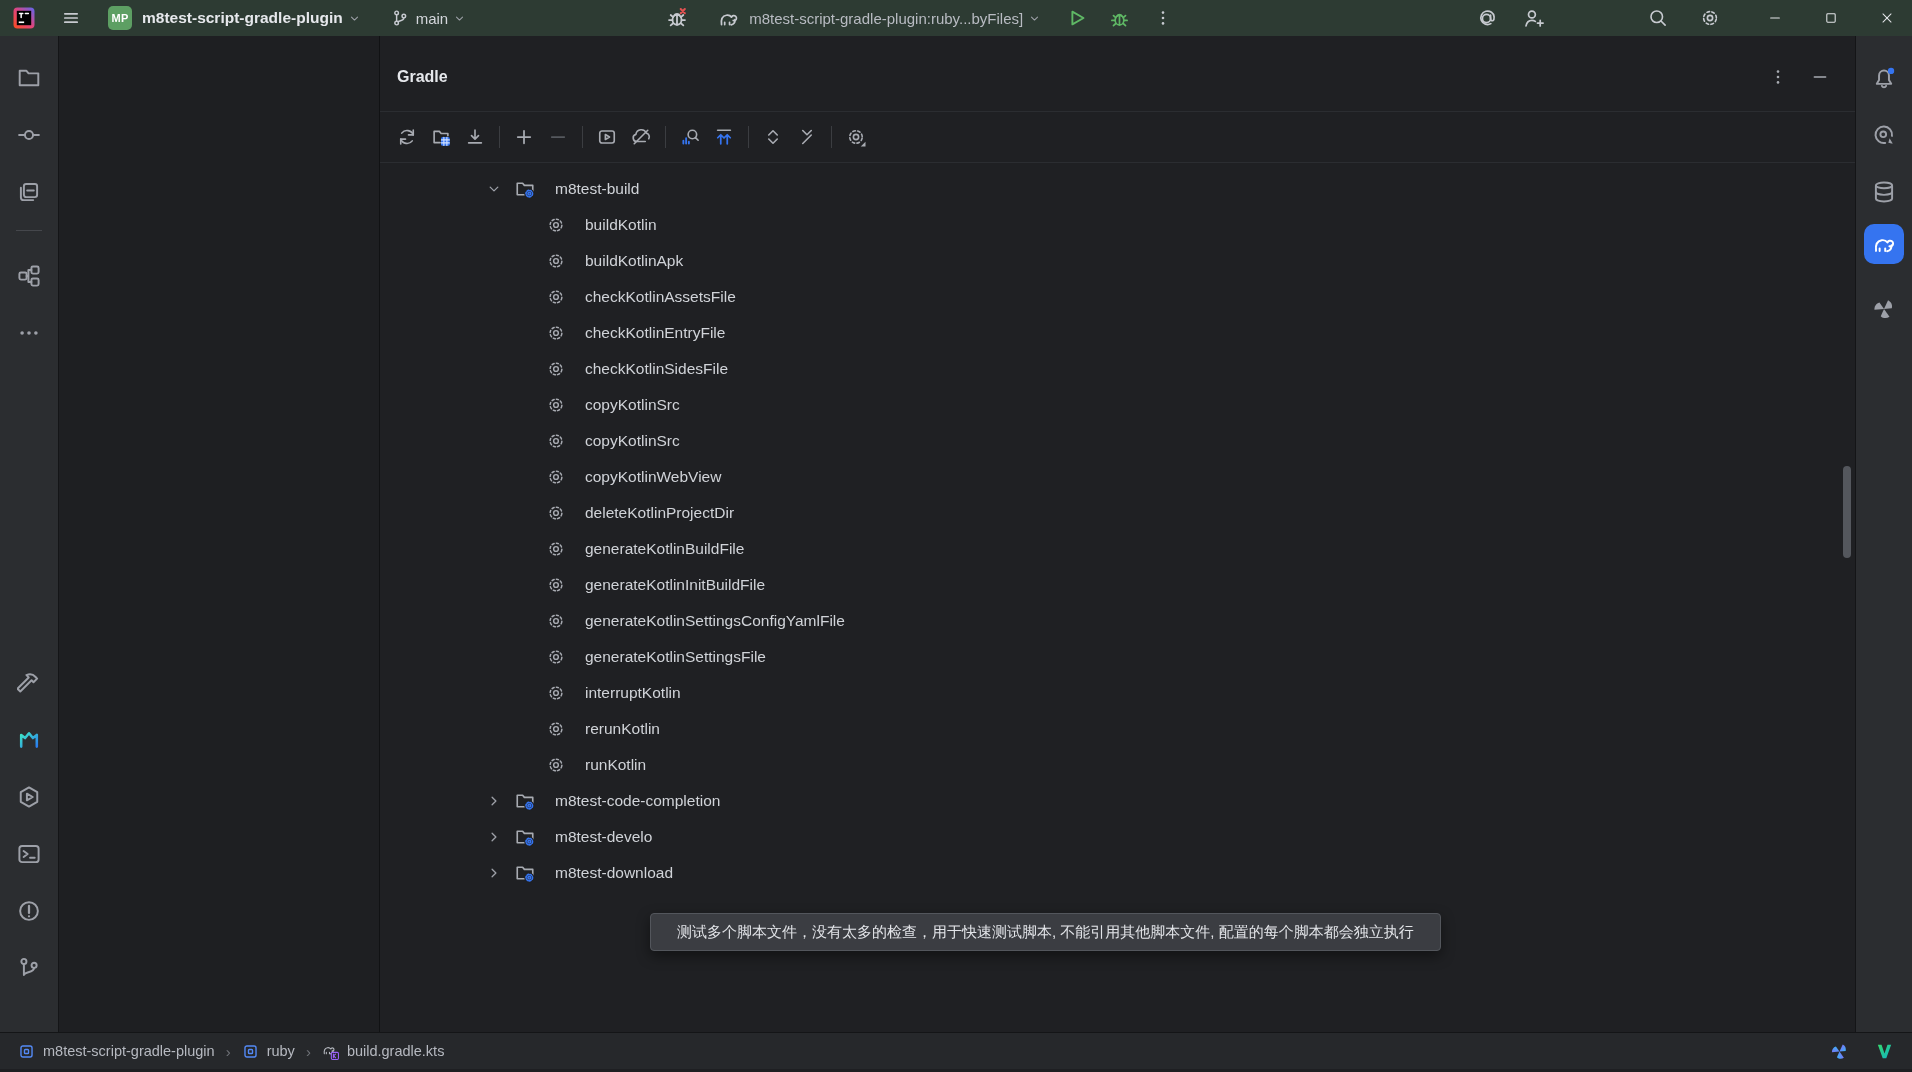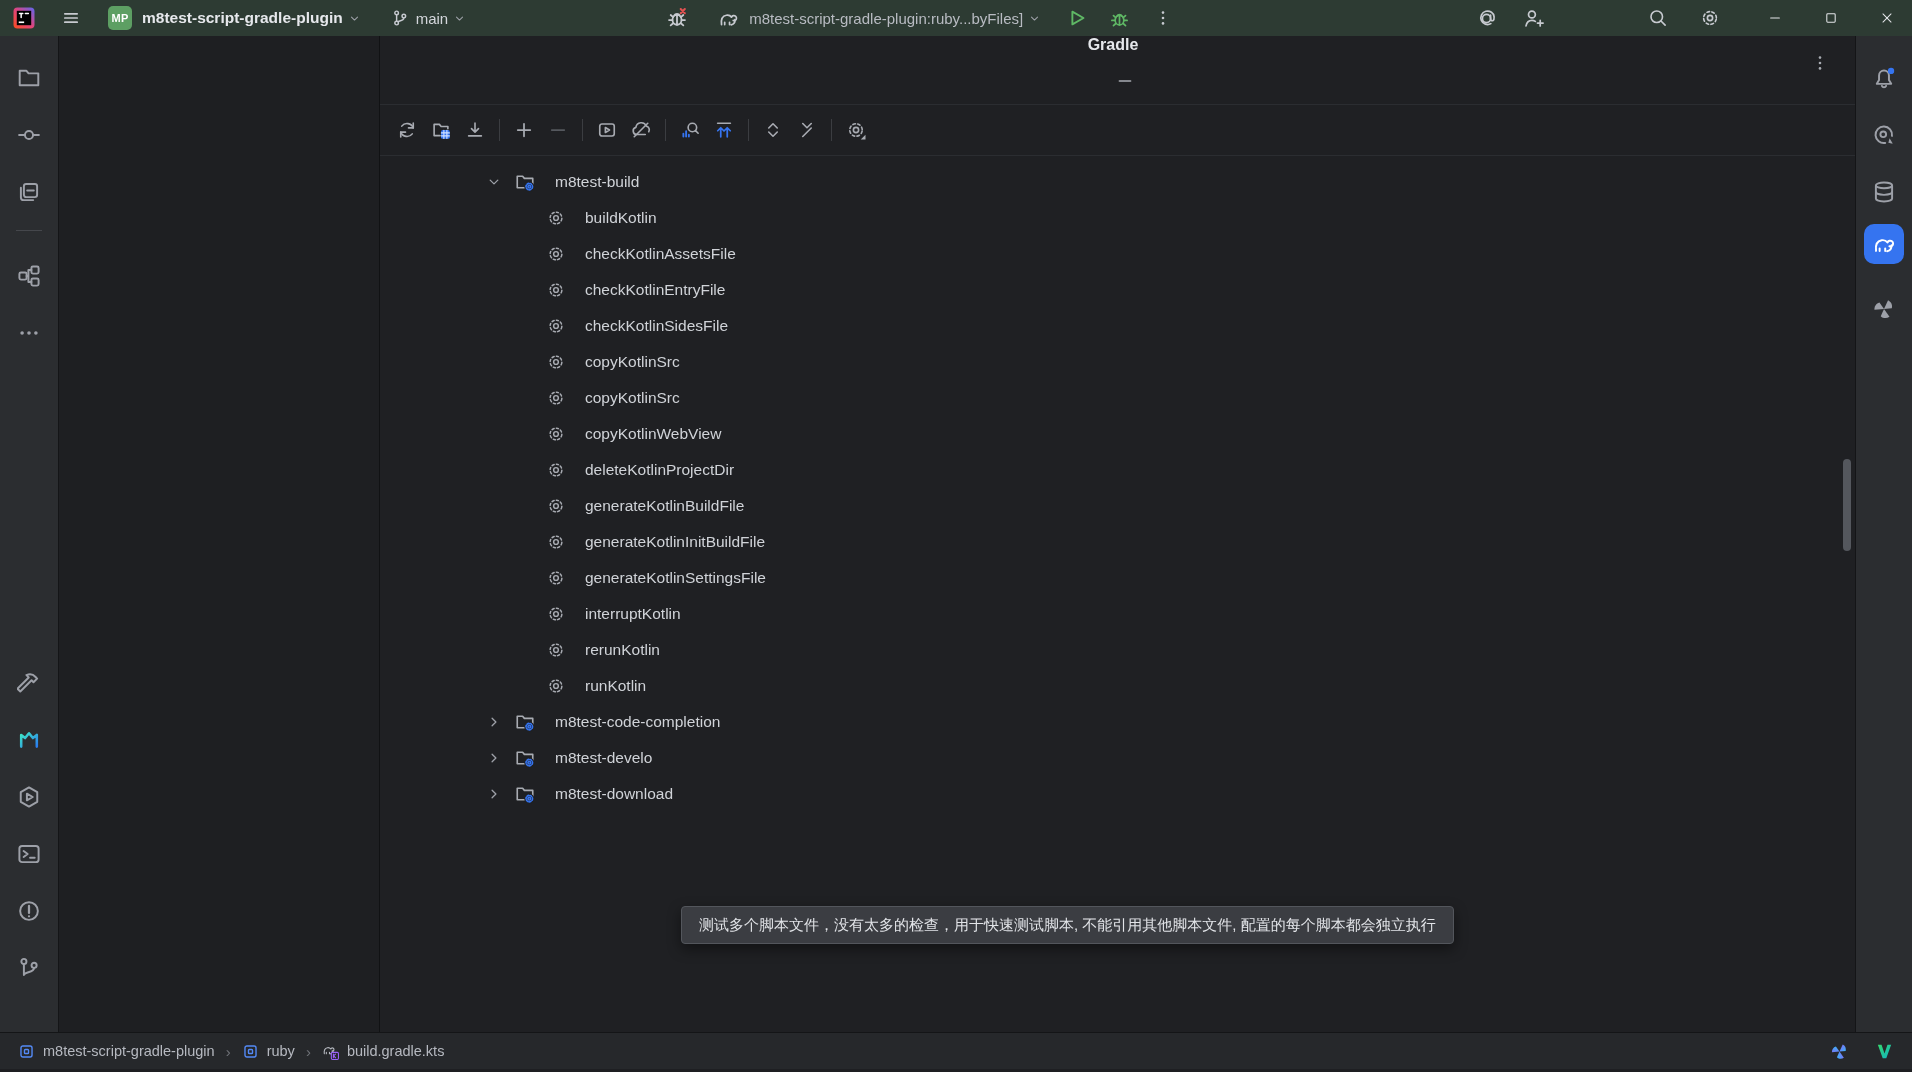--- a/index.html
+++ b/index.html
@@ -40,7 +40,7 @@
   .left-empty{width:320px;flex:none;background:#1e1f22;border-right:1px solid #111214;}
   
   .gradle{flex:1;display:flex;flex-direction:column;position:relative;background:#1f2023;}
-  .gradle-header{height:68px;display:flex;align-items:center;padding:0 26px 0 17px;border-bottom:1px solid #2b2d31;flex-direction:column;}
+  .gradle-header{height:68px;display:flex;align-items:center;padding:7px 26px 0 17px;border-bottom:1px solid #2b2d31;}
   .gradle-title{font-size:16px;font-weight:700;color:#e6e8ec;}
   .ghico{width:18px;height:18px;color:#a8abb2;}
   .gradle-toolbar{height:50px;display:flex;align-items:center;padding-left:10px;border-bottom:1px solid #2b2d31;flex:none;}

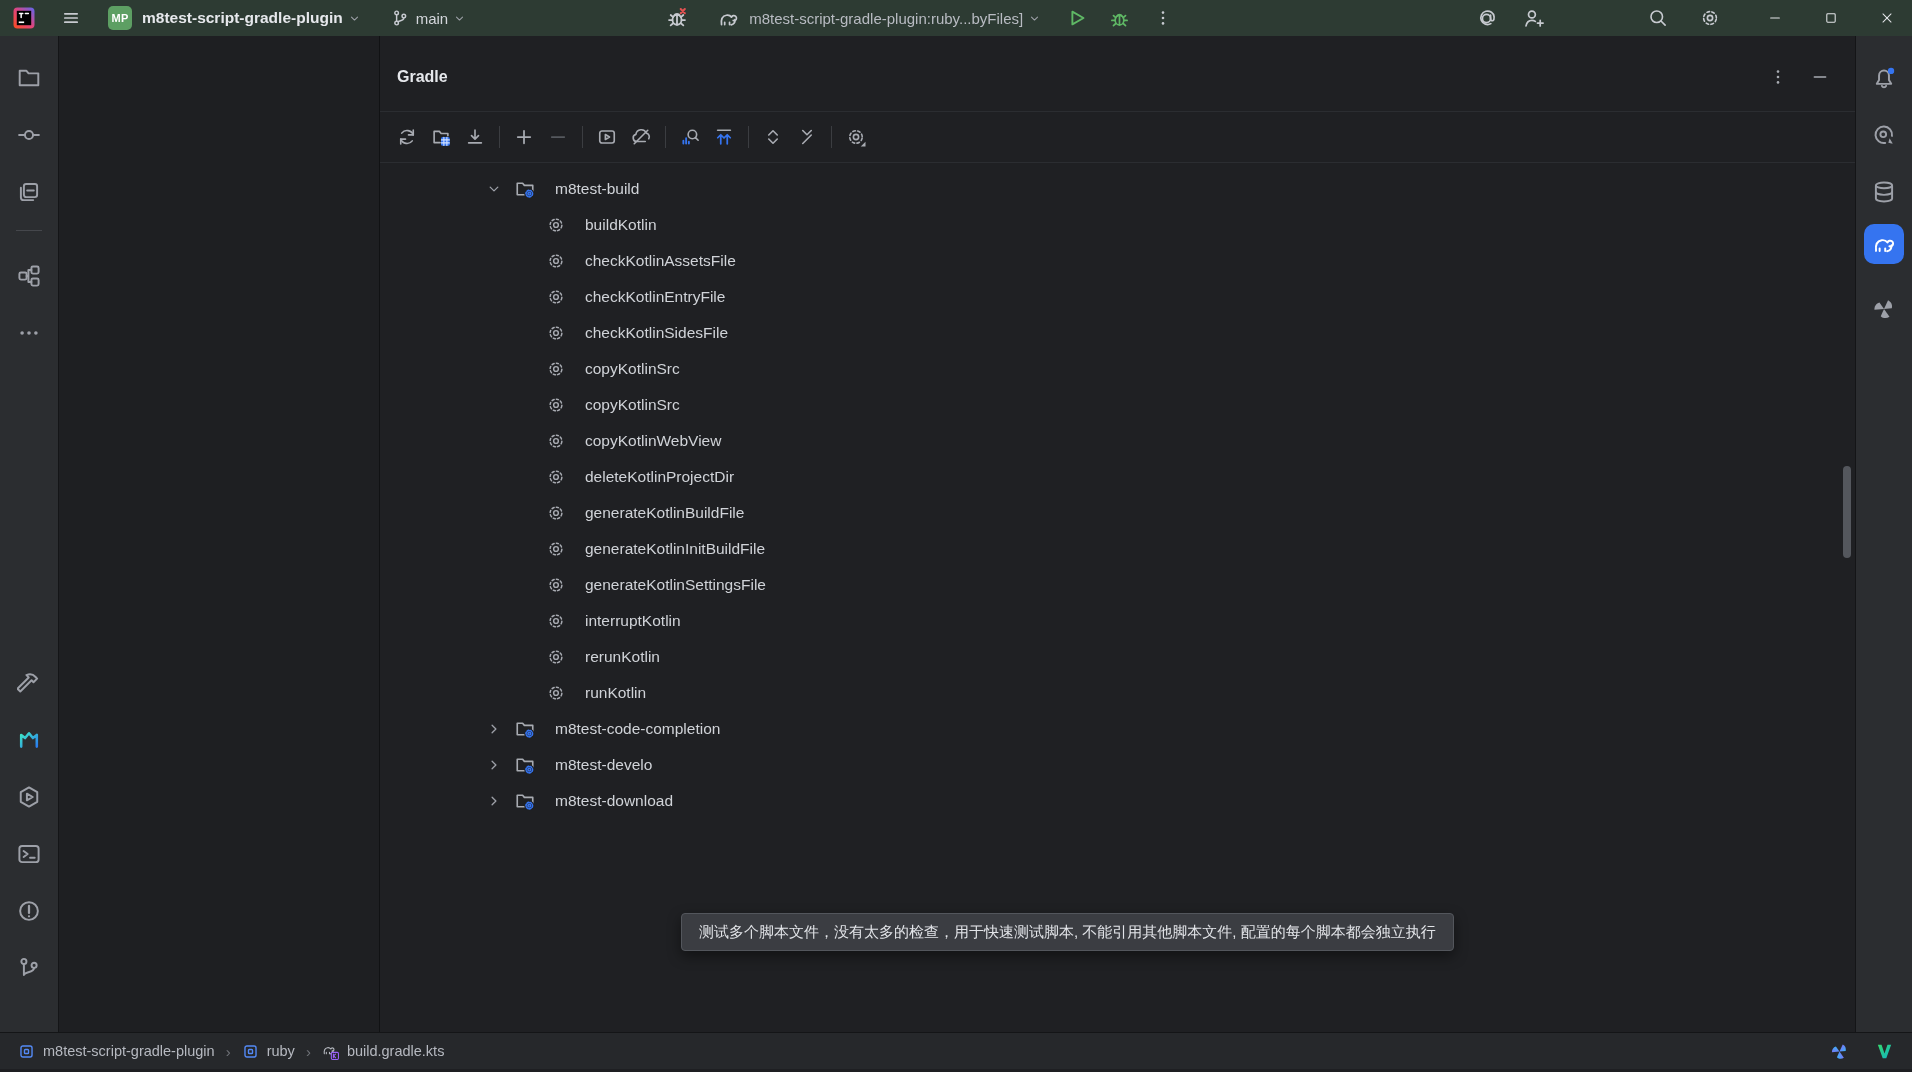--- a/index.html
+++ b/index.html
@@ -421,6 +421,15 @@
                 <circle cx="8" cy="8" r="5.2" stroke-dasharray="2 1.9" transform="rotate(8 8 8)"></circle>
               </svg>
             </span>
+            <span class="lbl">buildKotlinApk</span>
+          </div>
+          <div class="row task">
+            <span class="nico task">
+              <svg viewBox="0 0 16 16" width="100%" height="100%" fill="none" stroke="currentColor" stroke-width="1.3" stroke-linecap="round" stroke-linejoin="round">
+                <circle cx="8" cy="8" r="2.1"></circle>
+                <circle cx="8" cy="8" r="5.2" stroke-dasharray="2 1.9" transform="rotate(8 8 8)"></circle>
+              </svg>
+            </span>
             <span class="lbl">checkKotlinAssetsFile</span>
           </div>
           <div class="row task">

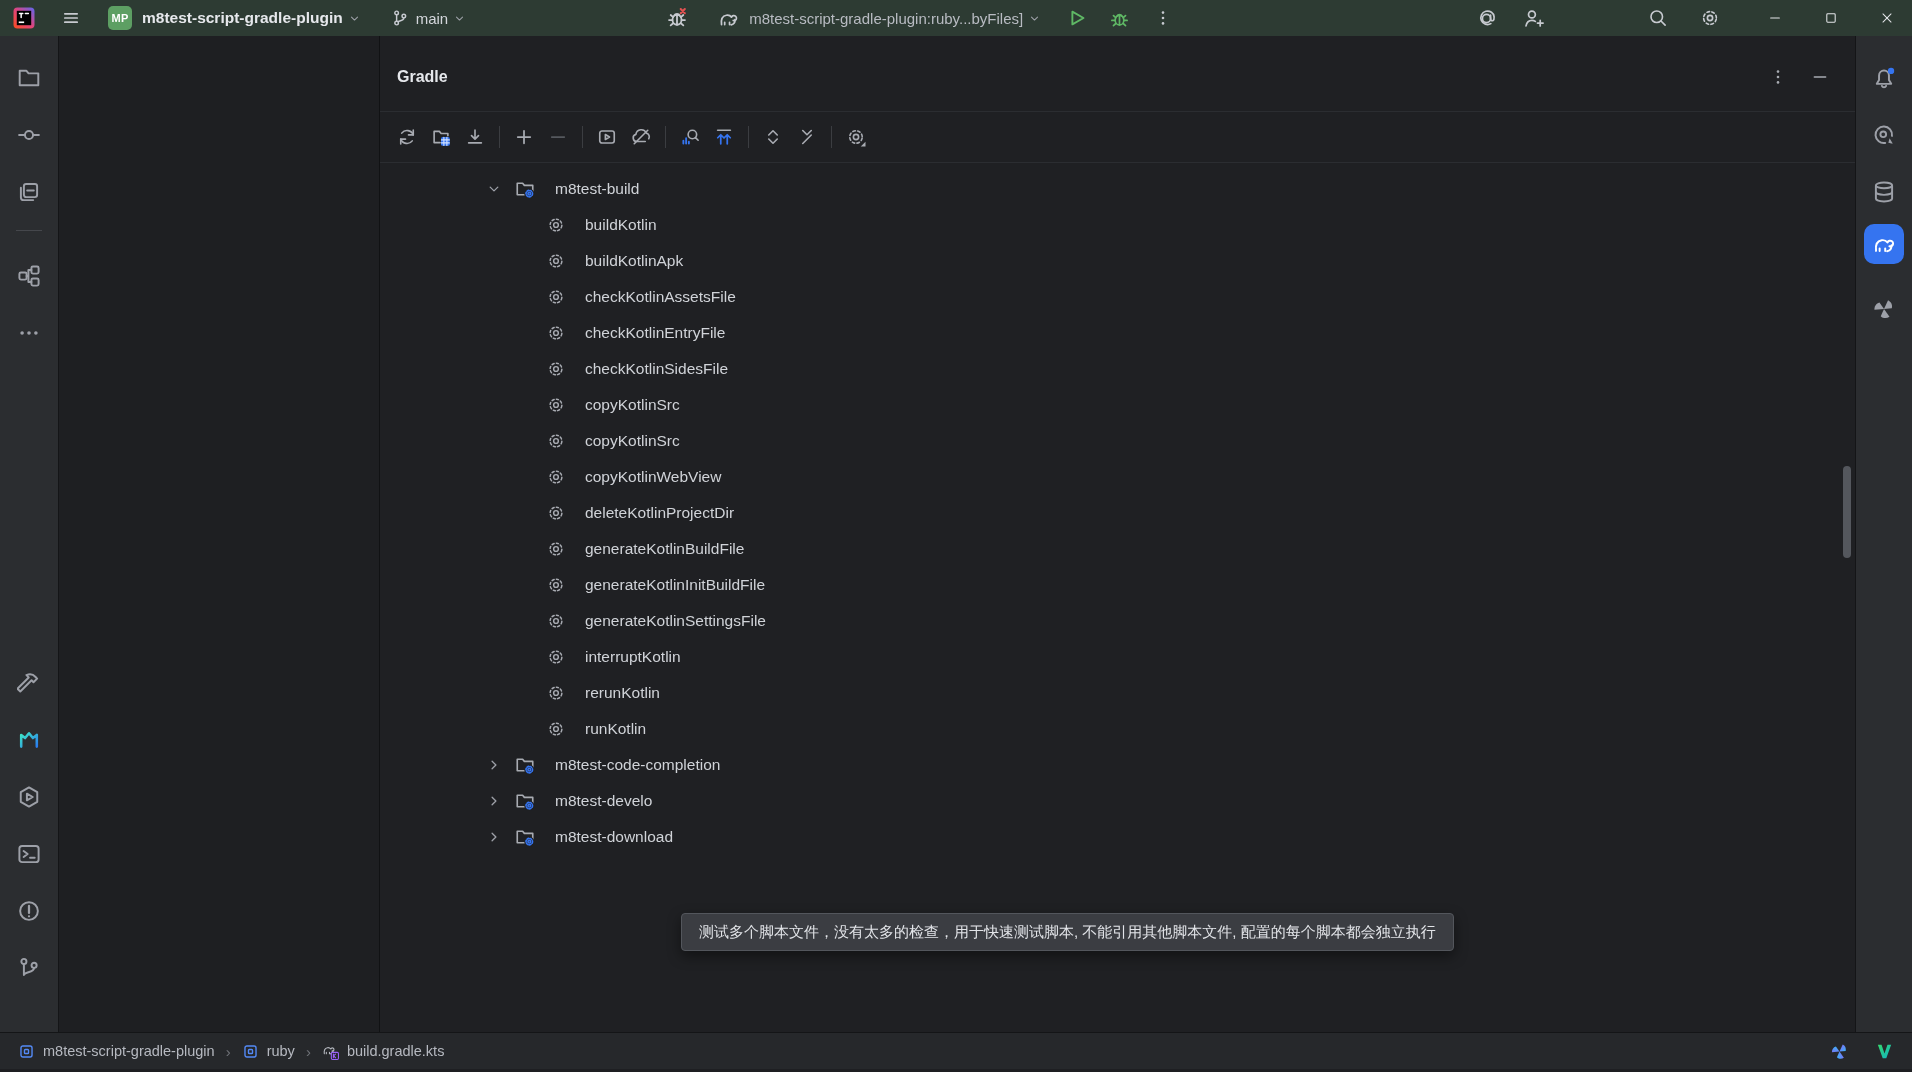--- a/index.html
+++ b/index.html
@@ -511,6 +511,15 @@
                 <circle cx="8" cy="8" r="5.2" stroke-dasharray="2 1.9" transform="rotate(8 8 8)"></circle>
               </svg>
             </span>
+            <span class="lbl">generateKotlinSettingsConfigYamlFile</span>
+          </div>
+          <div class="row task">
+            <span class="nico task">
+              <svg viewBox="0 0 16 16" width="100%" height="100%" fill="none" stroke="currentColor" stroke-width="1.3" stroke-linecap="round" stroke-linejoin="round">
+                <circle cx="8" cy="8" r="2.1"></circle>
+                <circle cx="8" cy="8" r="5.2" stroke-dasharray="2 1.9" transform="rotate(8 8 8)"></circle>
+              </svg>
+            </span>
             <span class="lbl">generateKotlinSettingsFile</span>
           </div>
           <div class="row task">

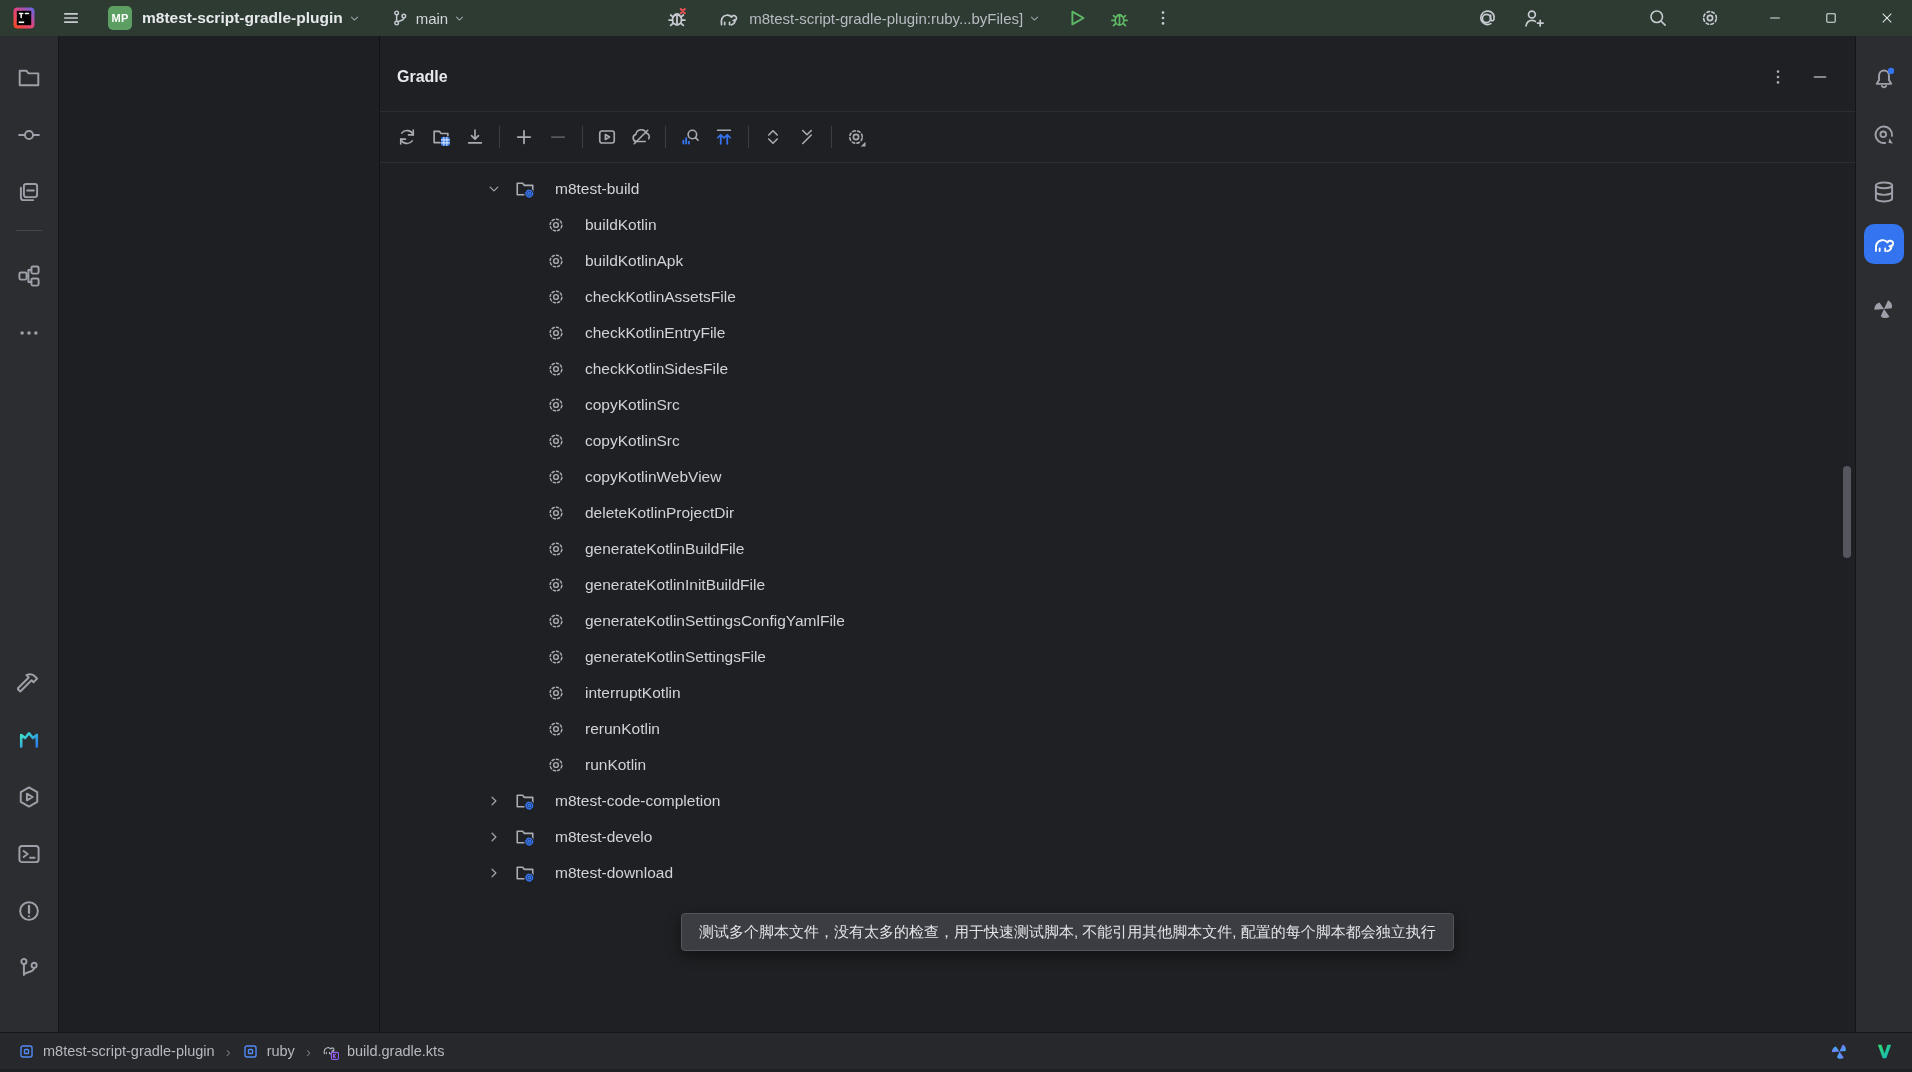--- a/index.html
+++ b/index.html
@@ -60,7 +60,7 @@
   .hlbox{position:absolute;left:150px;top:-6px;width:184px;height:40px;
     border:2px solid #e13c3c;border-radius:3px;pointer-events:none;}
   .cursor{position:absolute;left:255px;top:30px;width:15px;height:21px;z-index:8;}
-  .tooltip{position:absolute;left:301px;top:750px;height:36px;line-height:36px;padding:0 17px;
+  .tooltip{position:absolute;left:270px;top:750px;height:36px;line-height:36px;padding:0 26px;
     background:#3b3d42;border:1px solid #53565c;border-radius:4px;font-size:15px;color:#e2e4e8;
     white-space:nowrap;box-shadow:0 5px 14px rgba(0,0,0,.45);z-index:6;}
   .scrollthumb{position:absolute;right:4px;top:303px;width:8px;height:92px;background:#54575d;border-radius:4px;z-index:4;}

